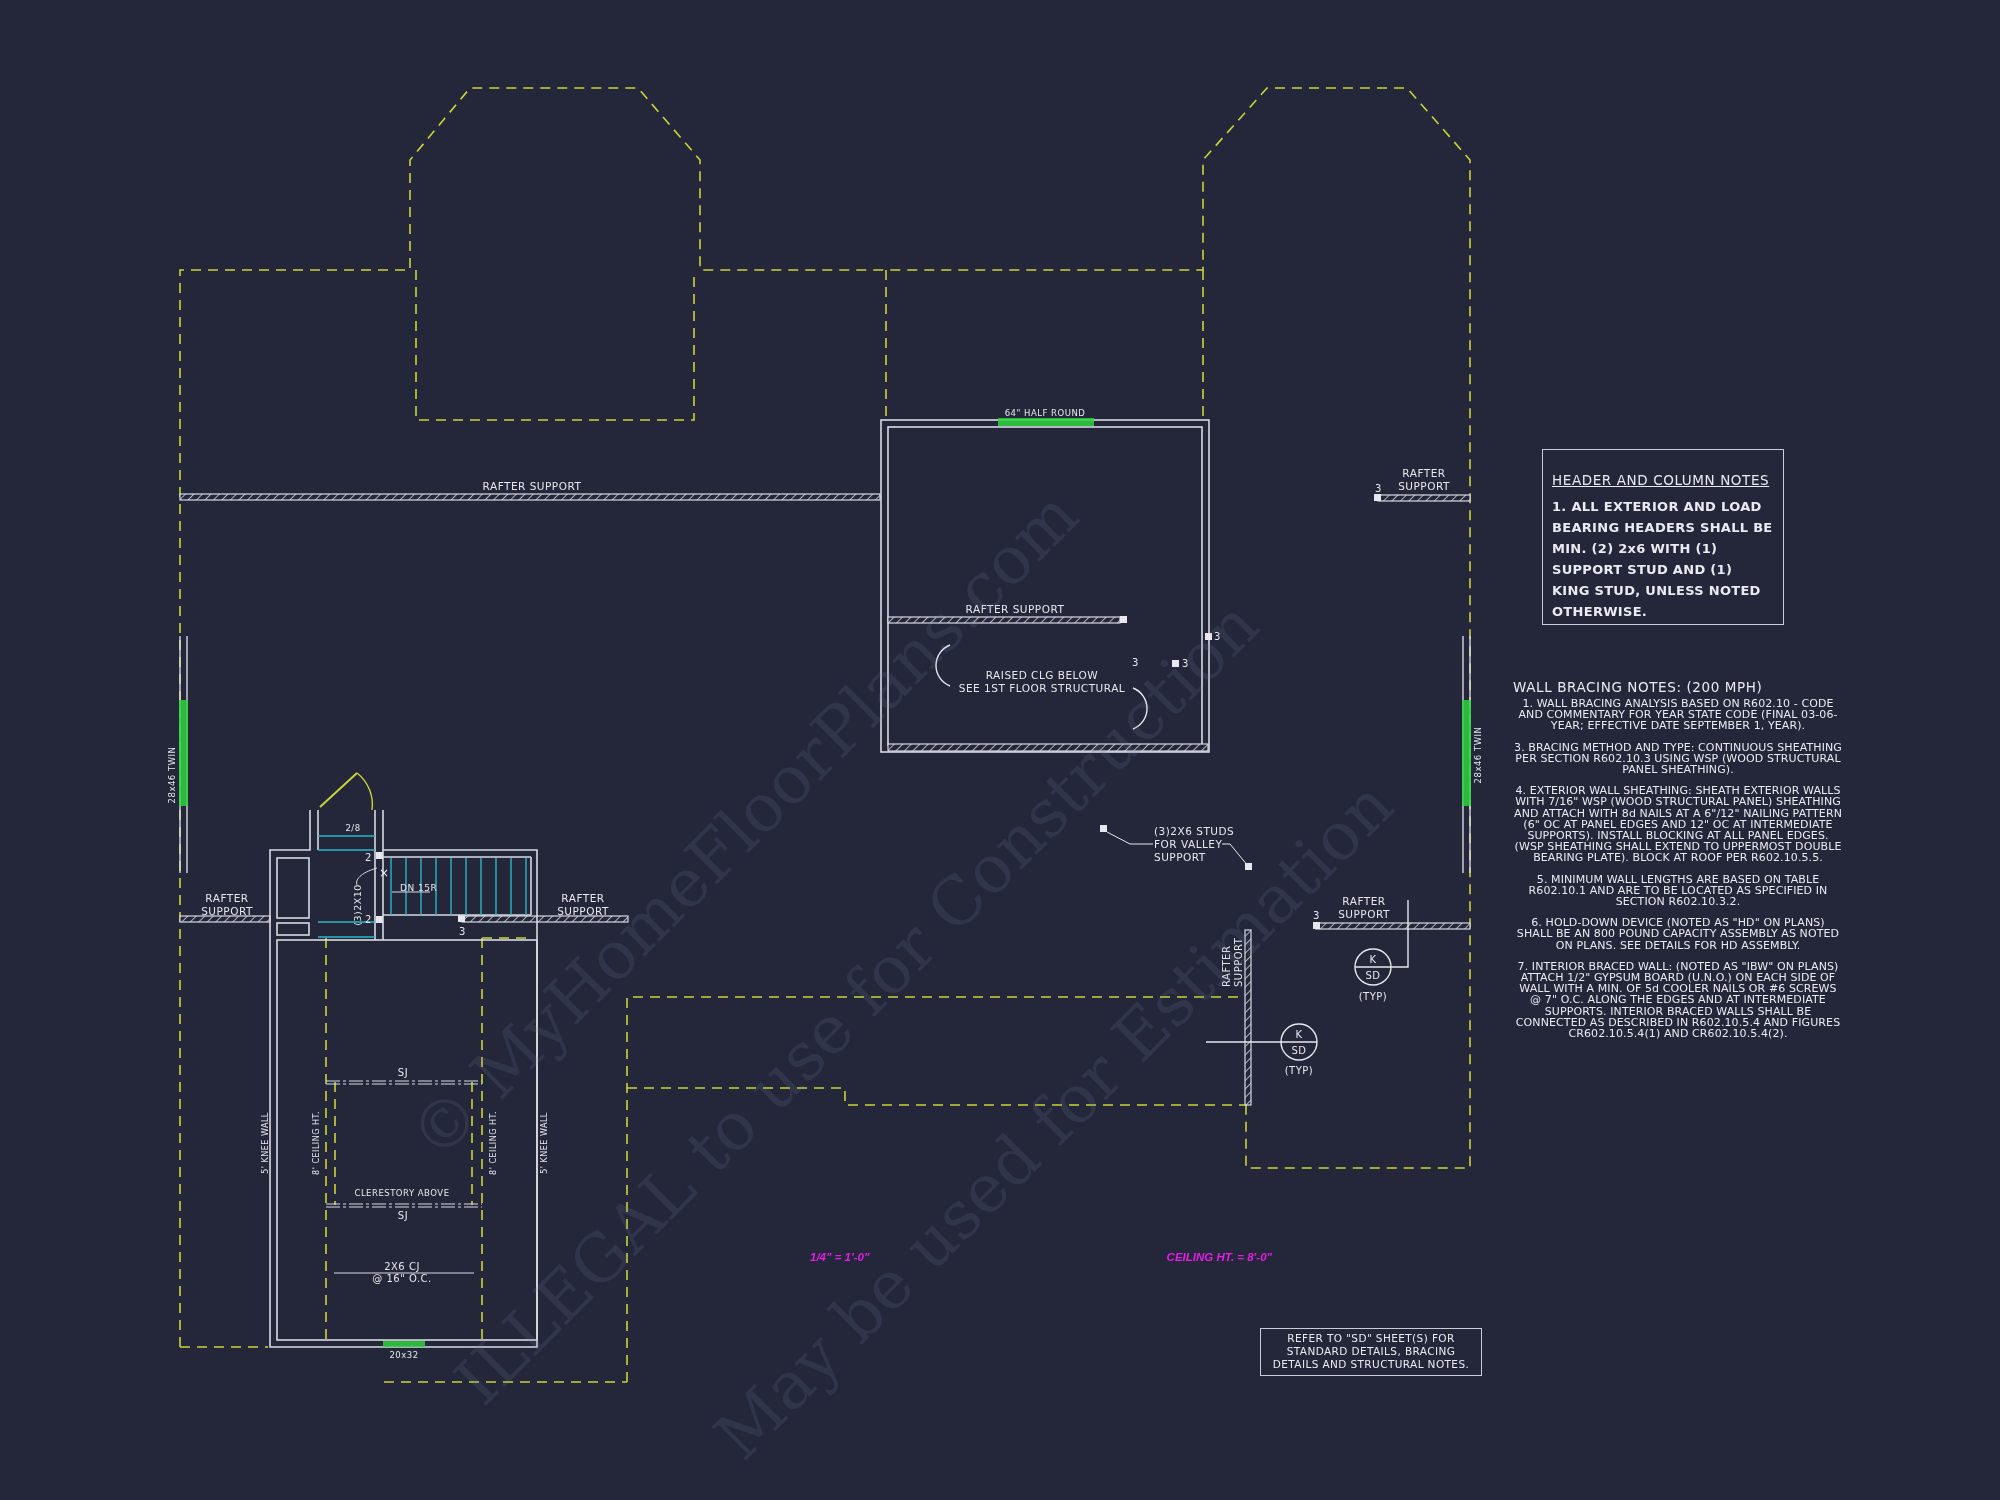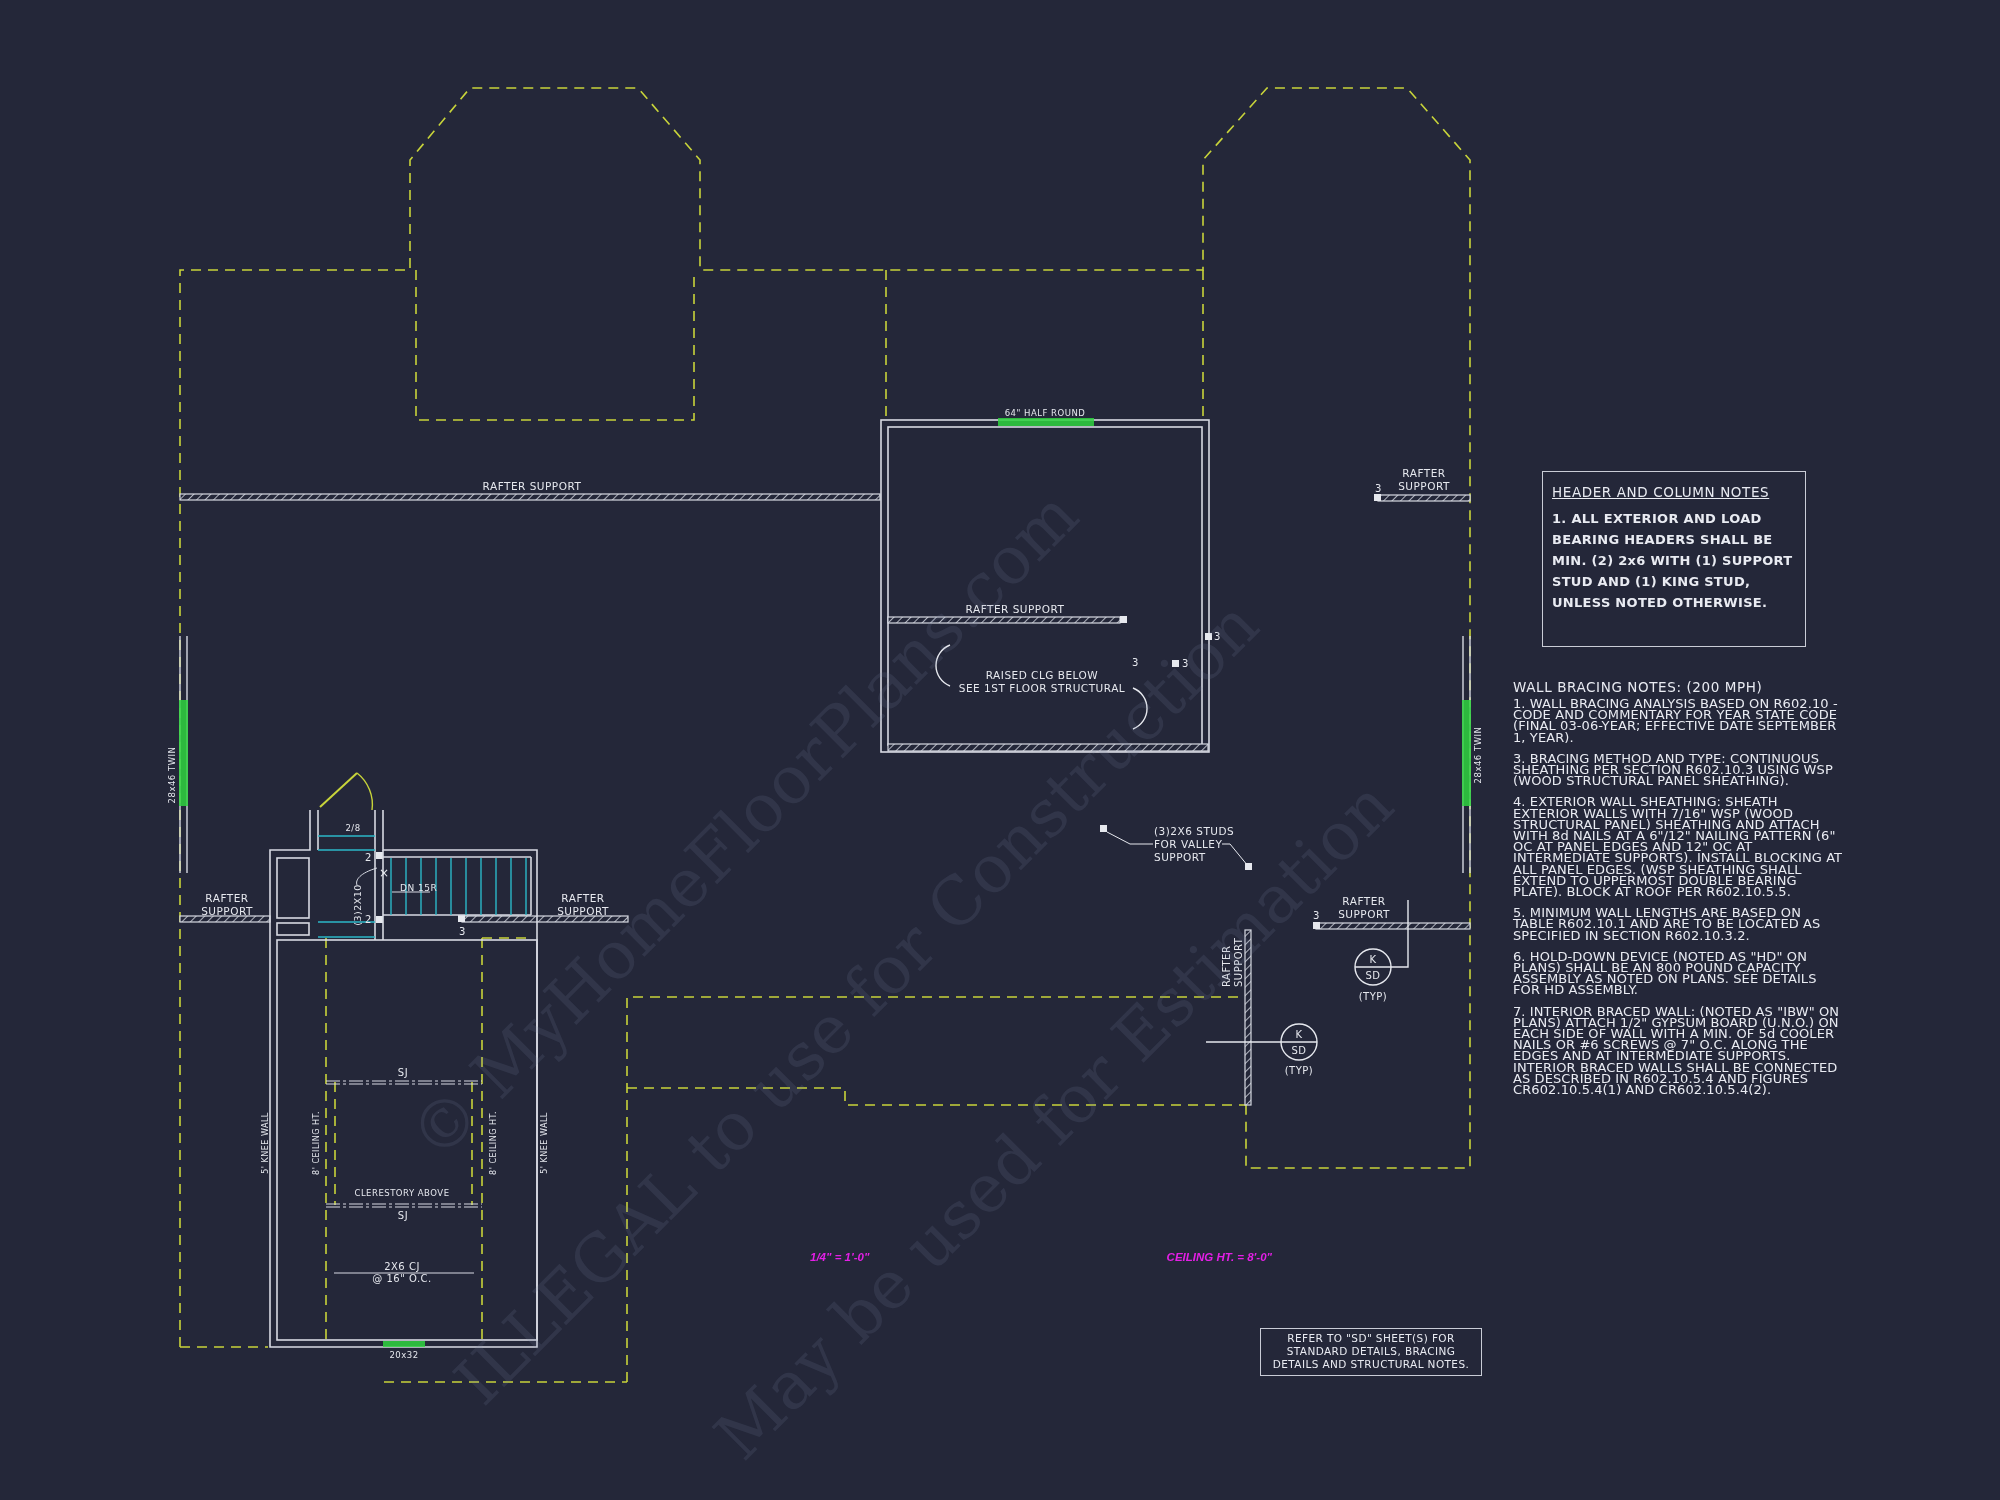--- a/index.html
+++ b/index.html
@@ -7,7 +7,7 @@
   svg{position:absolute;left:0;top:0;}
   .cad{font-family:"DejaVu Sans",sans-serif;fill:#e6e8ee;letter-spacing:0.5px;}
   .notes{position:absolute;color:#e9ebf2;font-family:"DejaVu Sans",sans-serif;}
-  .hdr-box{position:absolute;left:1542px;top:471px;width:264px;height:176px;border:1.5px solid #c9ccd6;box-sizing:border-box;padding:12px 9px;}
+  .hdr-box{position:absolute;left:1542px;top:449px;width:242px;height:176px;border:1.5px solid #c9ccd6;box-sizing:border-box;padding:22px 9px;}
   .hdr-title{font-size:13.5px;text-decoration:underline;letter-spacing:0.6px;margin-bottom:8px;}
   .hdr-p{font-size:13px;line-height:21px;letter-spacing:0.3px;margin-bottom:10px;font-weight:bold;}
   .wb{position:absolute;left:1513px;top:679px;width:330px;}

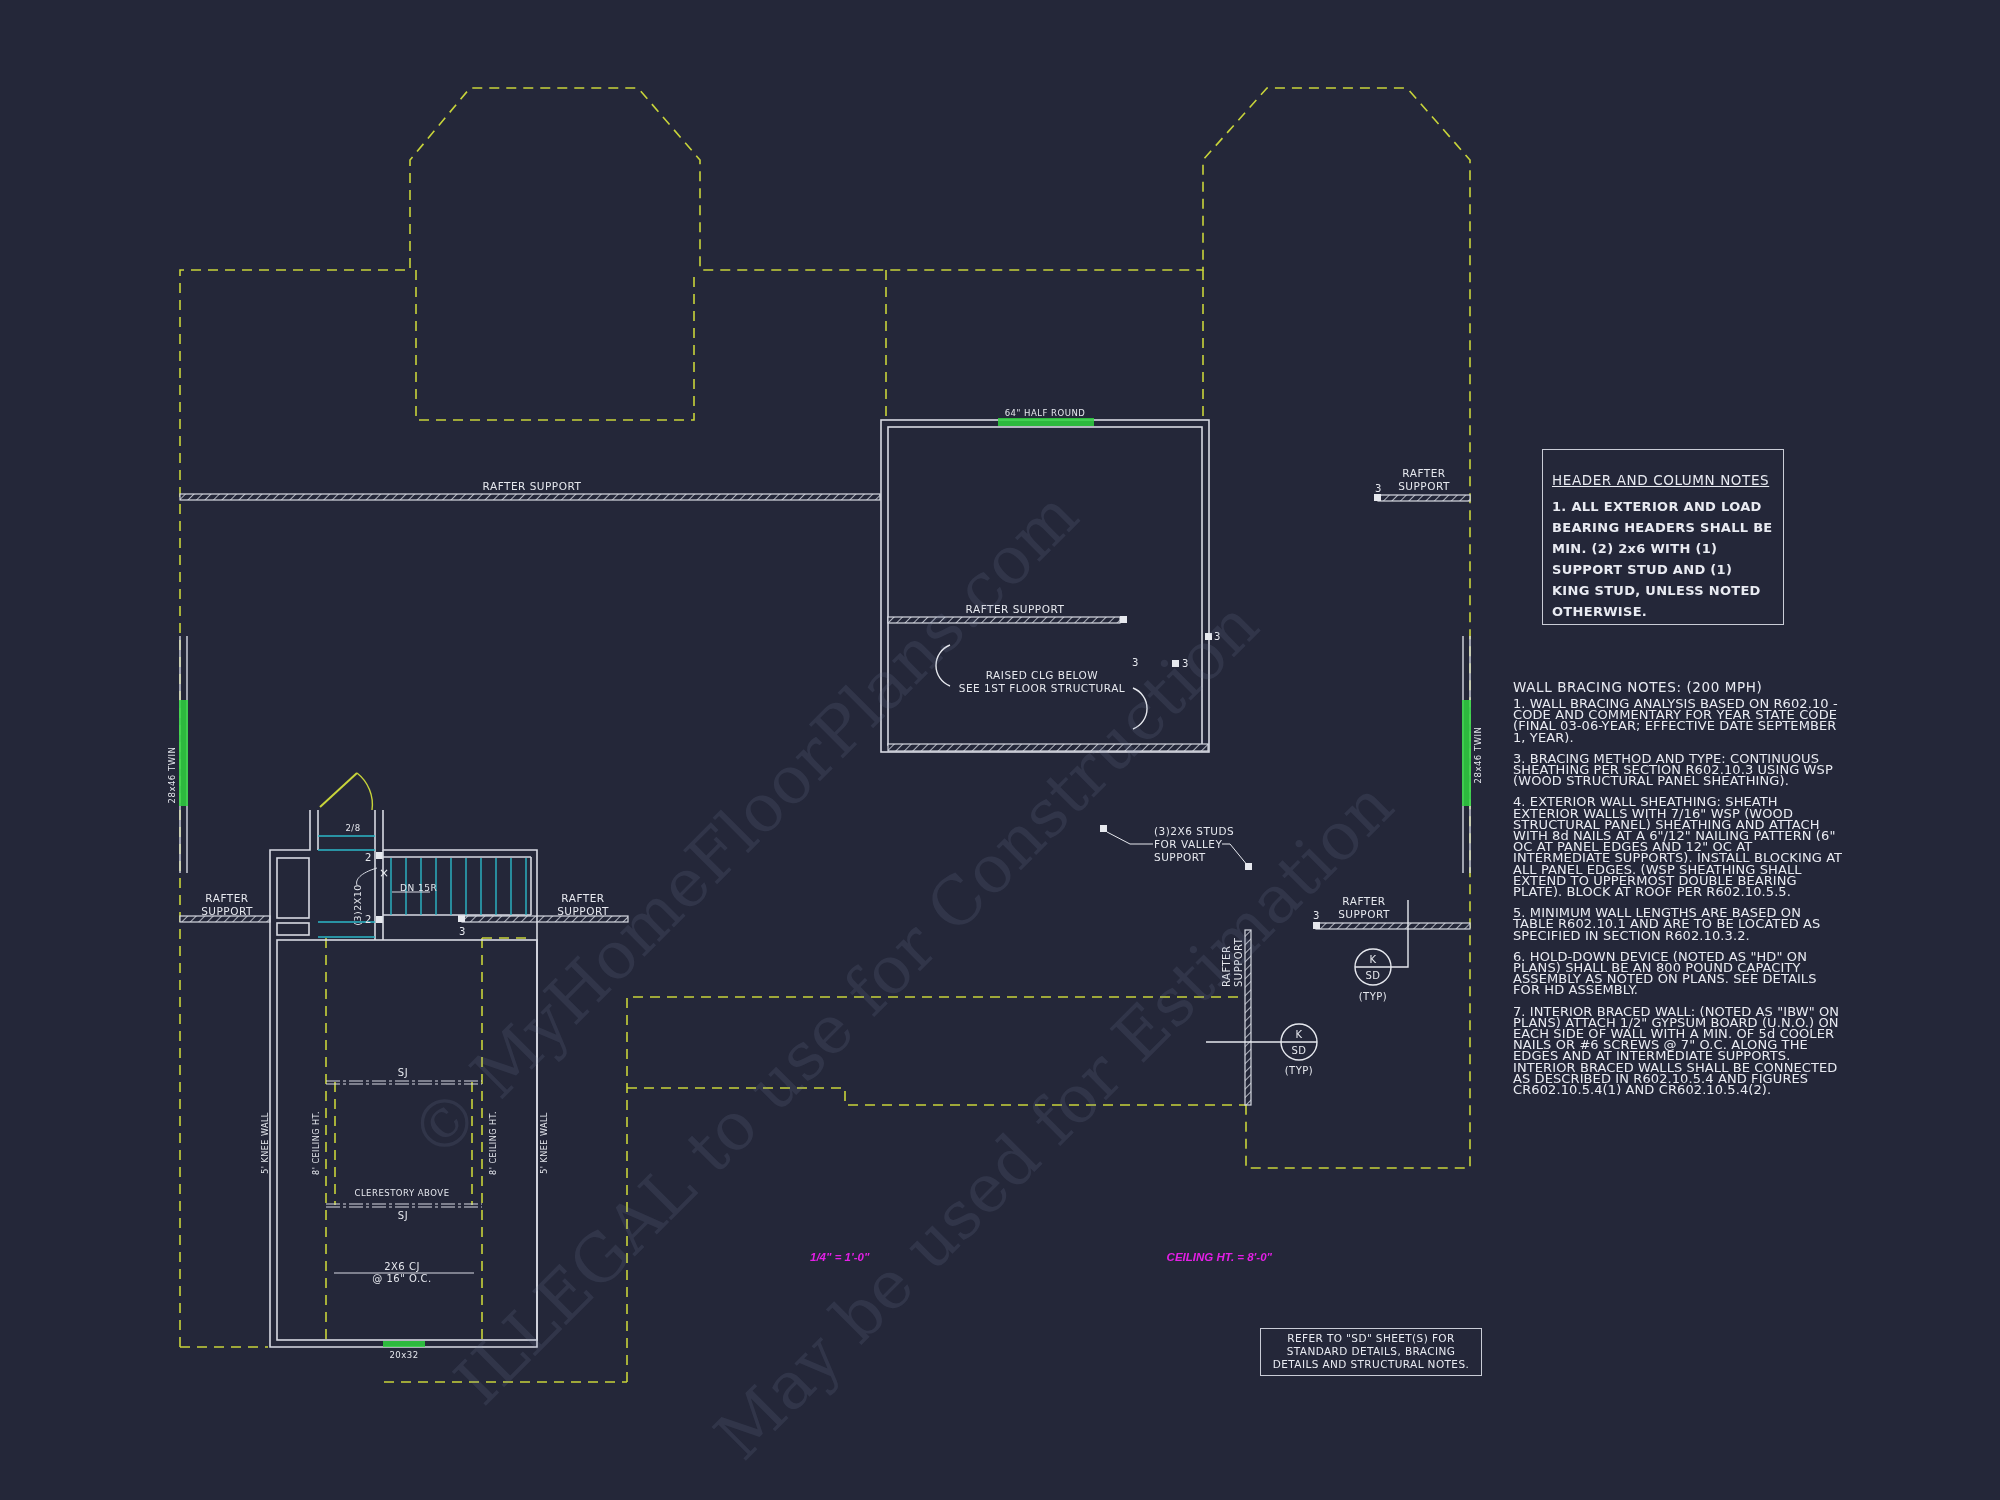--- a/index.html
+++ b/index.html
@@ -12,7 +12,7 @@
   .hdr-p{font-size:13px;line-height:21px;letter-spacing:0.3px;margin-bottom:10px;font-weight:bold;}
   .wb{position:absolute;left:1513px;top:679px;width:330px;}
   .wb-title{font-size:13.5px;letter-spacing:0.6px;margin-bottom:3px;}
-  .wb-p{font-size:13px;line-height:11.2px;letter-spacing:0.1px;margin-bottom:10px;}
+  .wb-p{font-size:11px;line-height:11.2px;letter-spacing:0.1px;margin-bottom:10px;text-align:center;}
   .sd-box{position:absolute;left:1260px;top:1328px;width:222px;height:48px;border:1.5px solid #c9ccd6;box-sizing:border-box;text-align:center;font-size:10.5px;line-height:13px;padding-top:3px;letter-spacing:0.4px;}
   .title{position:absolute;left:810px;top:1250px;width:462px;color:#e41fe6;font-family:"Liberation Sans",sans-serif;font-style:italic;font-weight:bold;}
   .title-main{font-size:24px;letter-spacing:0.3px;border-bottom:1.5px solid #d11ad4;padding-bottom:1px;white-space:nowrap;}

